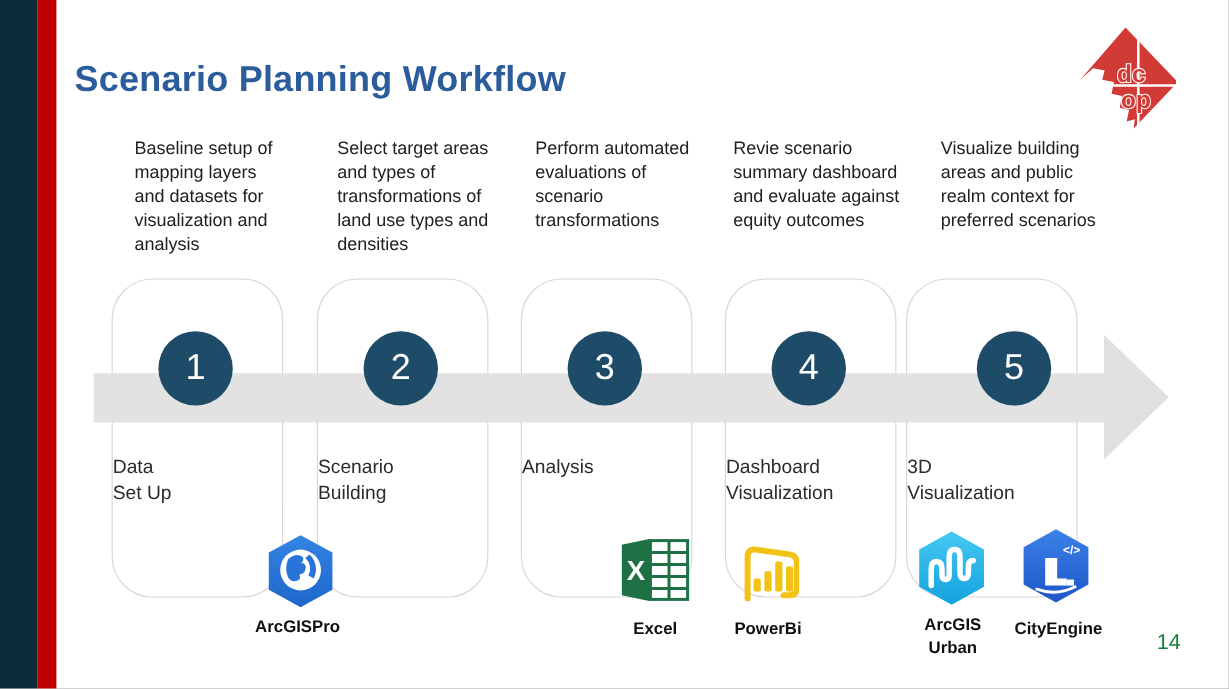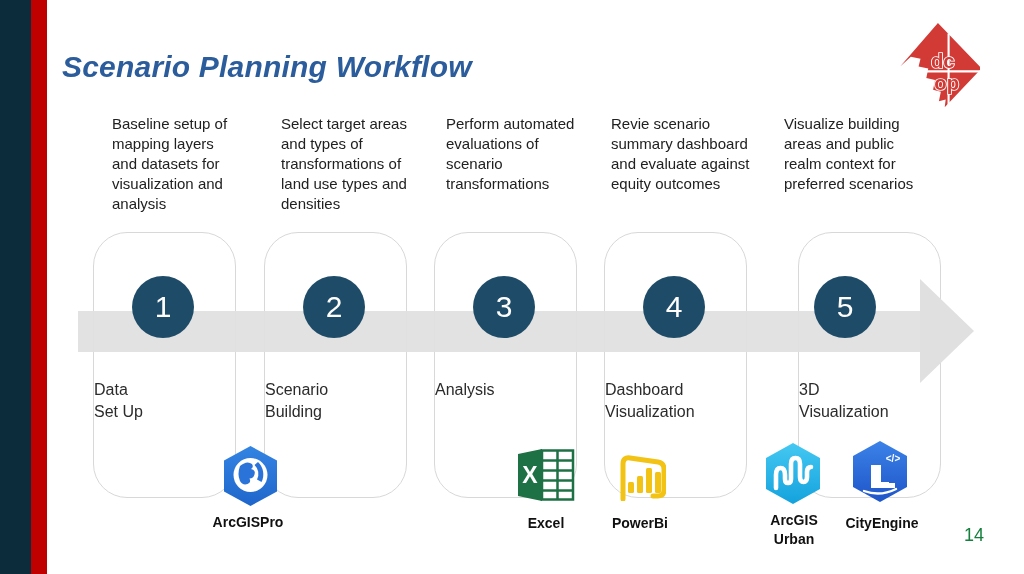--- a/index.html
+++ b/index.html
@@ -12,7 +12,7 @@
   .bar-red{left:31px;width:16px;background:#c00000;}
   .title{
     position:absolute;left:62px;top:50px;font-size:30px;font-weight:bold;
-    color:#2b5c9b;letter-spacing:.2px;font-style:italic;
+    color:#2b5c9b;letter-spacing:.2px;
   }
   .logo{position:absolute;left:892px;top:20px;width:88px;height:92px;}
   .desc{

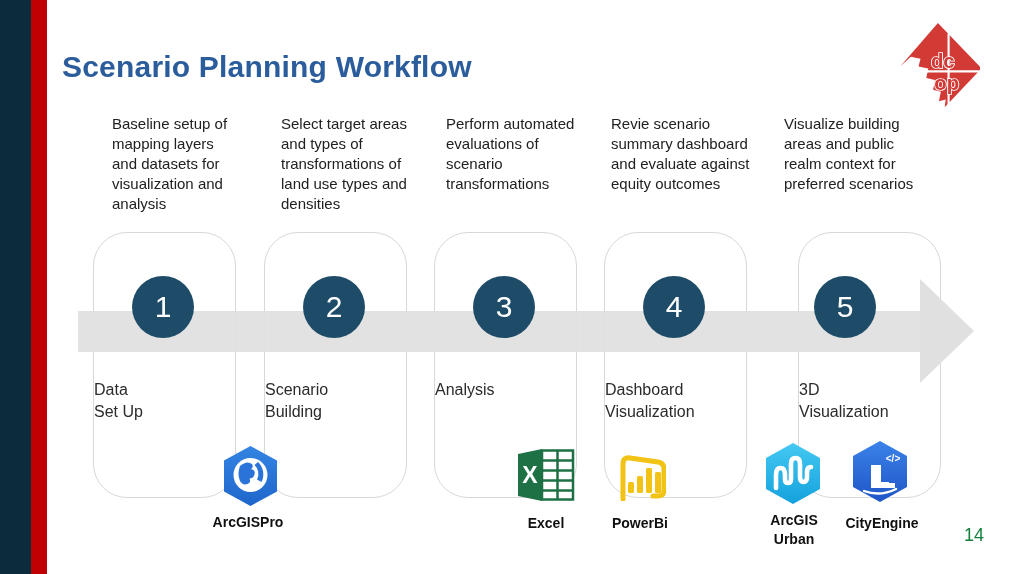--- a/index.html
+++ b/index.html
@@ -26,7 +26,7 @@
     border:1.5px solid #d8d8d8;border-radius:34px;z-index:1;
   }
   .card.c1{left:93px;} .card.c2{left:264px;} .card.c3{left:434px;}
-  .card.c4{left:604px;} .card.c5{left:798px;}
+  .card.c4{left:604px;} .card.c5{left:755px;}
   .band{
     position:absolute;left:78px;top:311px;width:843px;height:41px;
     background:rgba(224,224,224,.93);z-index:2;

